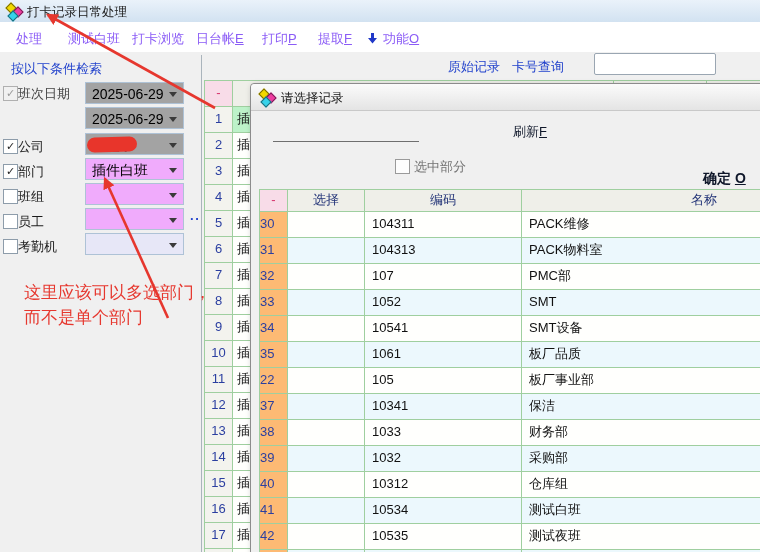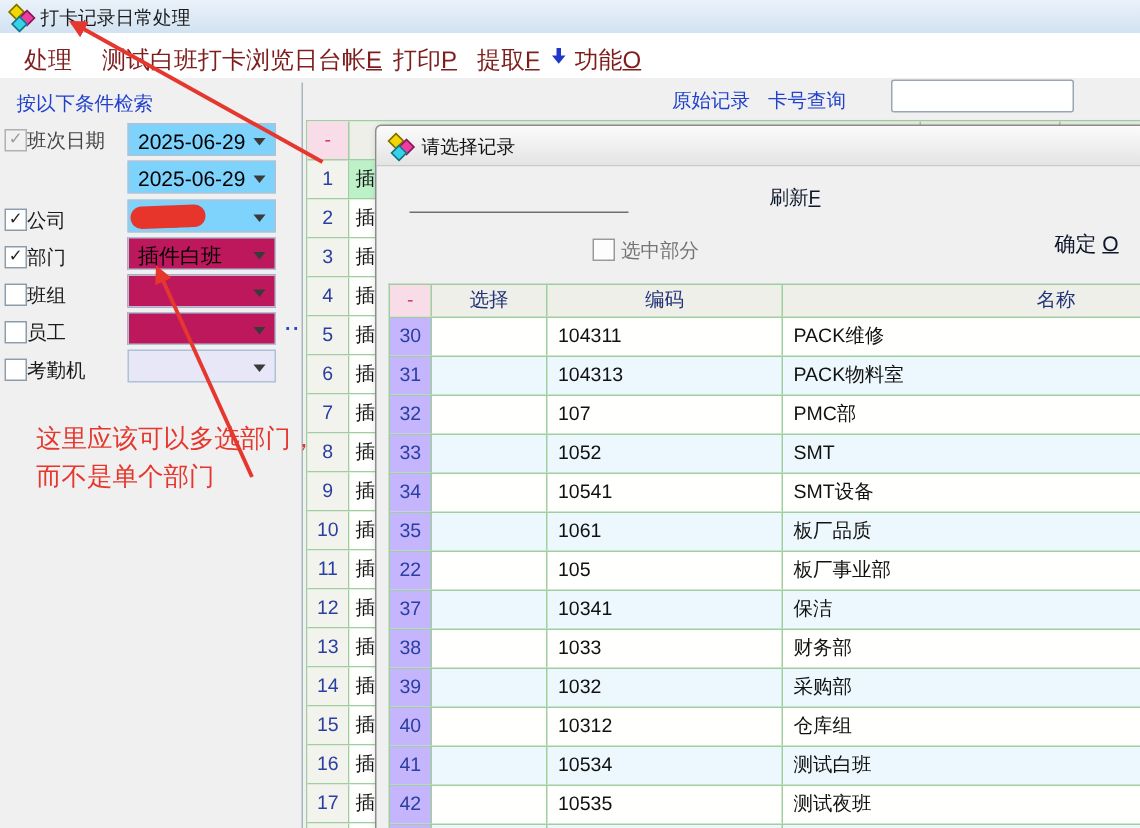--- a/index.html
+++ b/index.html
@@ -21,7 +21,7 @@
   .app-icon .d3{left:3px;top:9px;background:#35d2ea;border:1px solid #1b6d7d;}
   
   .menubar{position:absolute;left:0;top:22px;width:760px;height:30px;background:#ffffff;}
-  .menu-item{position:absolute;top:8px;font-size:16px;color:#7f1d1d;white-space:nowrap;cursor:default;}
+  .menu-item{position:absolute;top:8px;font-size:13px;color:#8b5cf6;white-space:nowrap;cursor:default;}
   .menu-item u{text-decoration:underline;}
   .dn-icon{position:absolute;top:9px;width:13px;height:13px;}
   

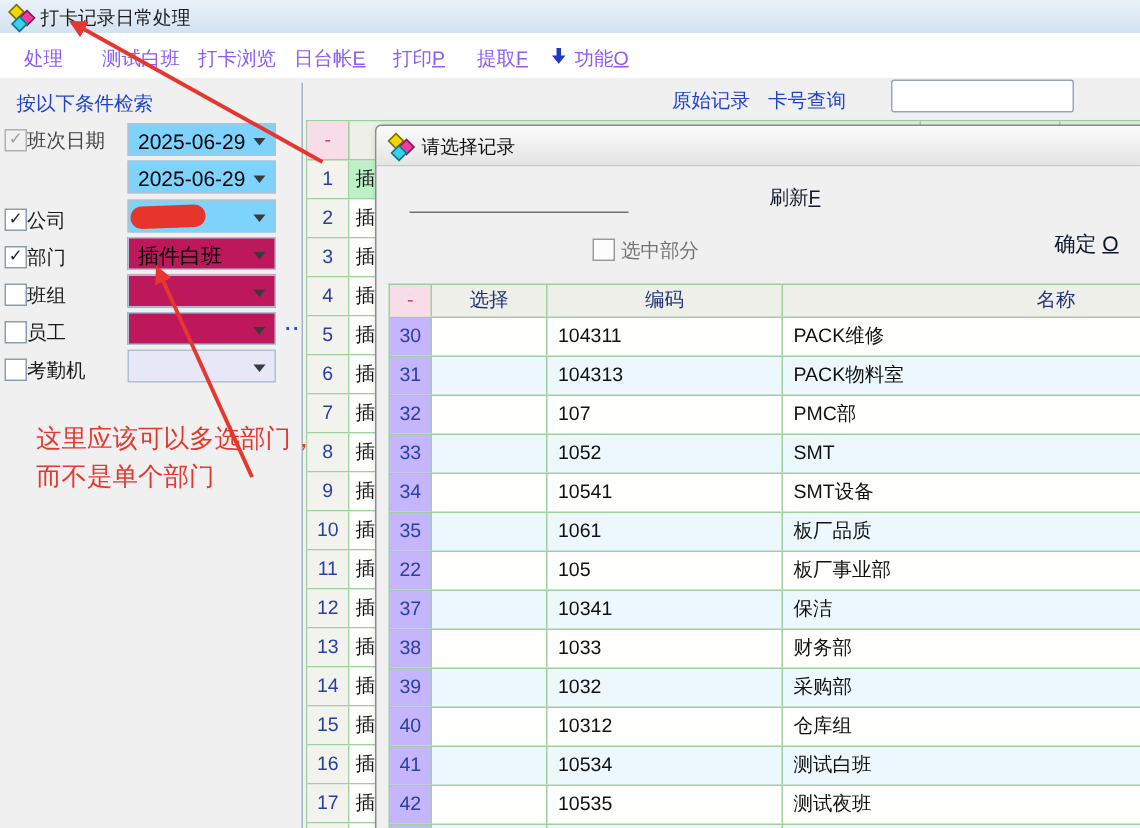--- a/index.html
+++ b/index.html
@@ -36,7 +36,7 @@
   .cbx.disabled{background:#f1f1f1;border-color:#b0b0b0;color:#9a9a9a;}
   .dd{position:absolute;left:85px;width:99px;height:22px;border:1px solid #aec2d6;box-sizing:border-box;
     overflow:hidden;}
-  .dd-white{background:#7dd3fc;}
+  .dd-white{background:#a3a3a3;}
   .dd-cyan{background:#be185d;}
   .dd-lav{background:#e7e7f7;}
   .dd .val{position:absolute;left:6px;top:3px;font-size:14px;color:#000;white-space:nowrap;}

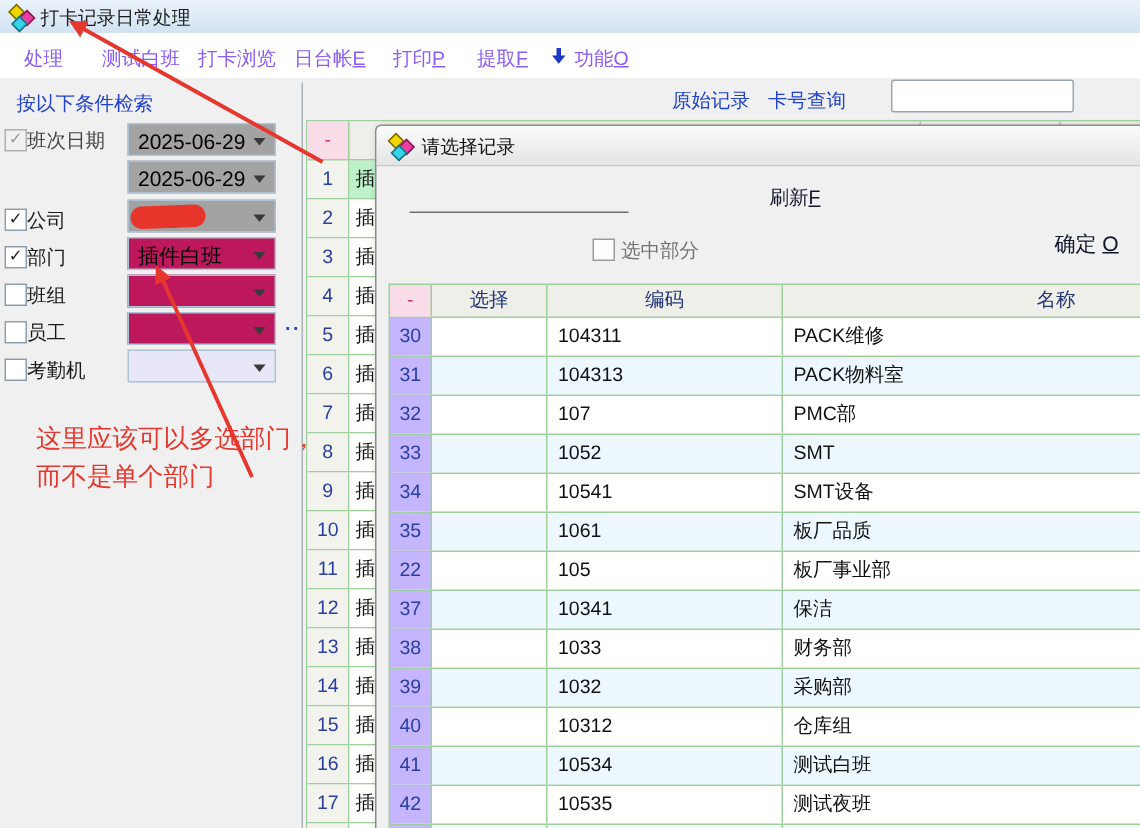--- a/index.html
+++ b/index.html
@@ -37,7 +37,7 @@
   .dd{position:absolute;left:85px;width:99px;height:22px;border:1px solid #aec2d6;box-sizing:border-box;
     overflow:hidden;}
   .dd-white{background:#a3a3a3;}
-  .dd-cyan{background:#be185d;}
+  .dd-cyan{background:#f0abfc;}
   .dd-lav{background:#e7e7f7;}
   .dd .val{position:absolute;left:6px;top:3px;font-size:14px;color:#000;white-space:nowrap;}
   .dd .arrow{position:absolute;right:6px;top:9px;width:0;height:0;

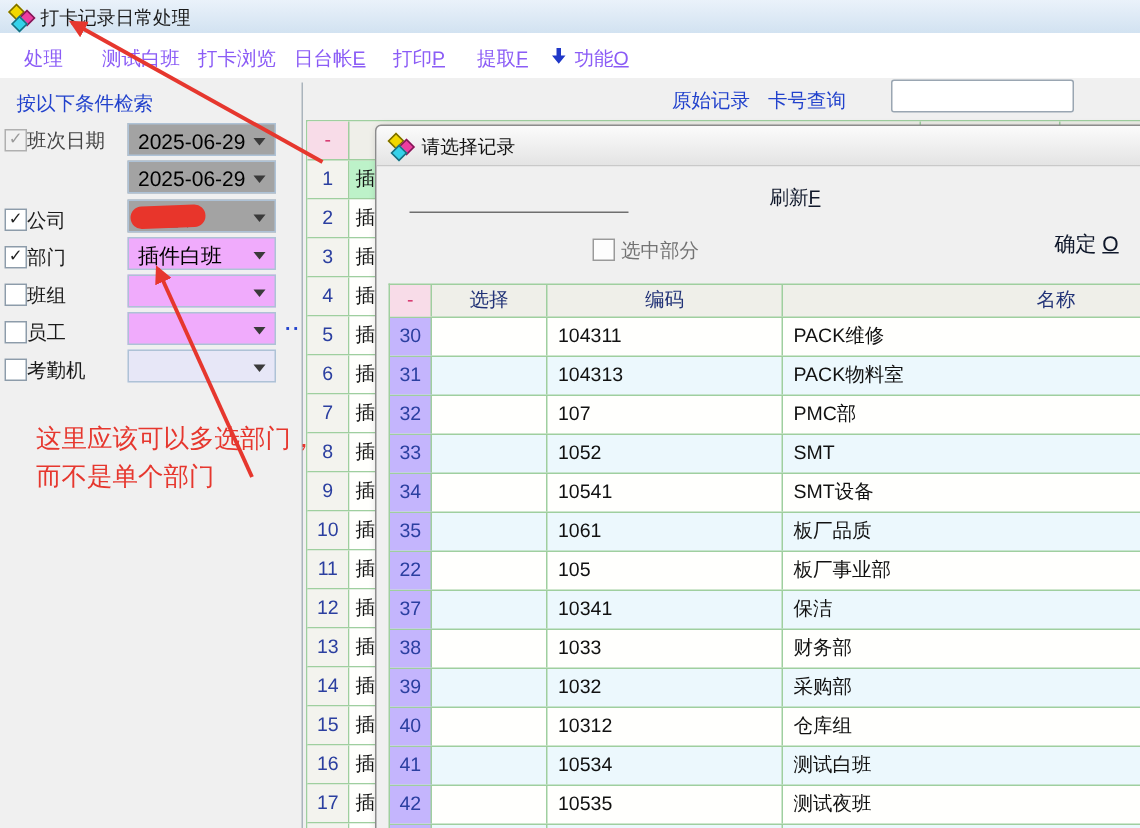--- a/index.html
+++ b/index.html
@@ -289,7 +289,7 @@
     <span class="link" style="left:262px;top:39px;"><span>刷新</span><u>F</u></span>
     <span class="dlg-cbx"></span>
     <span class="dlg-cbx-label">选中部分</span>
-    <span class="link ok-link" style="left:452px;top:70px;"><span>确定 </span><u>O</u></span>
+    <span class="link ok-link" style="left:452px;top:86px;font-weight:bold;"><span>确定 </span><u>O</u></span>
 
     <div class="dtable">
       <div class="dtr dth">

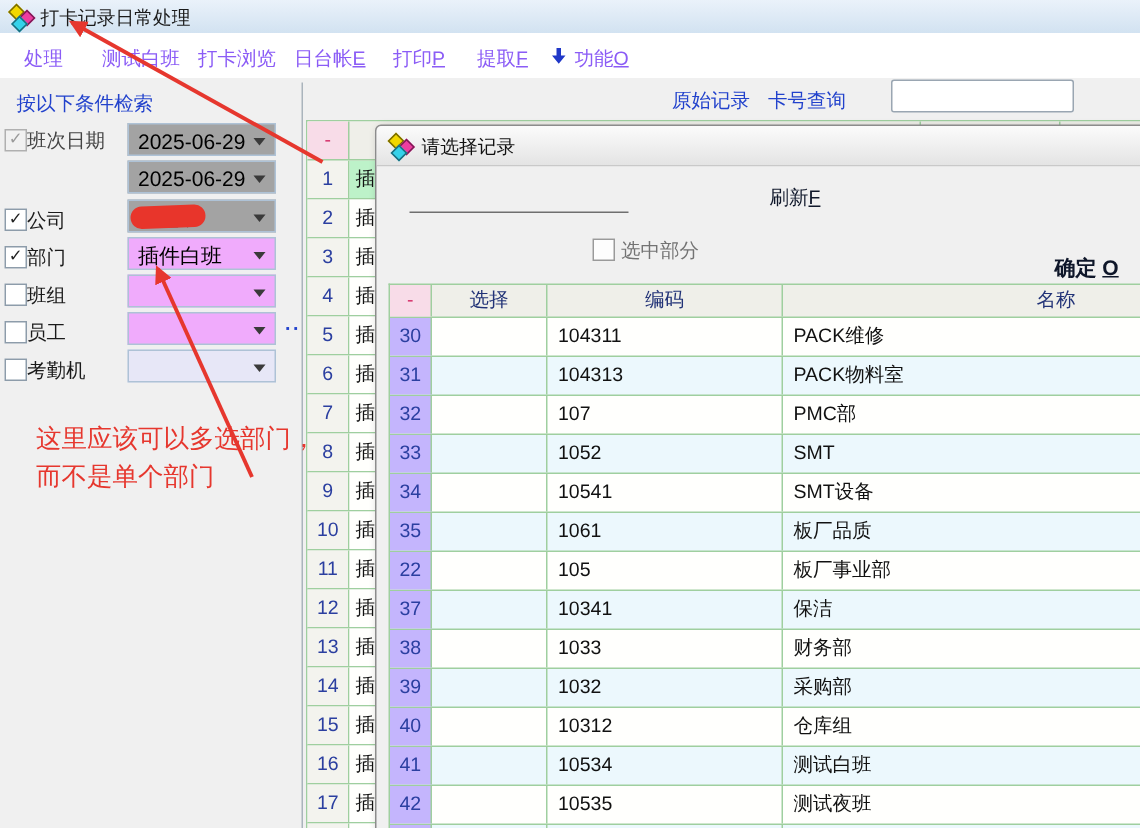--- a/index.html
+++ b/index.html
@@ -82,7 +82,7 @@
   .dcell{box-sizing:border-box;border-right:1px solid #9fcf9f;font-size:13px;color:#111;
     line-height:24px;white-space:nowrap;overflow:hidden;}
   .dth .dcell{line-height:20px;color:#223377;text-align:center;}
-  .c-num{width:28px;text-align:center;background:#c4b5fd;color:#2b3fa0;}
+  .c-num{width:28px;background:#fdba74;color:#2b3fa0;}
   .dth .c-num{background:#f8dce8;color:#d6336c;}
   .c-sel{width:77px;}
   .c-code{width:157px;padding-left:7px;}

